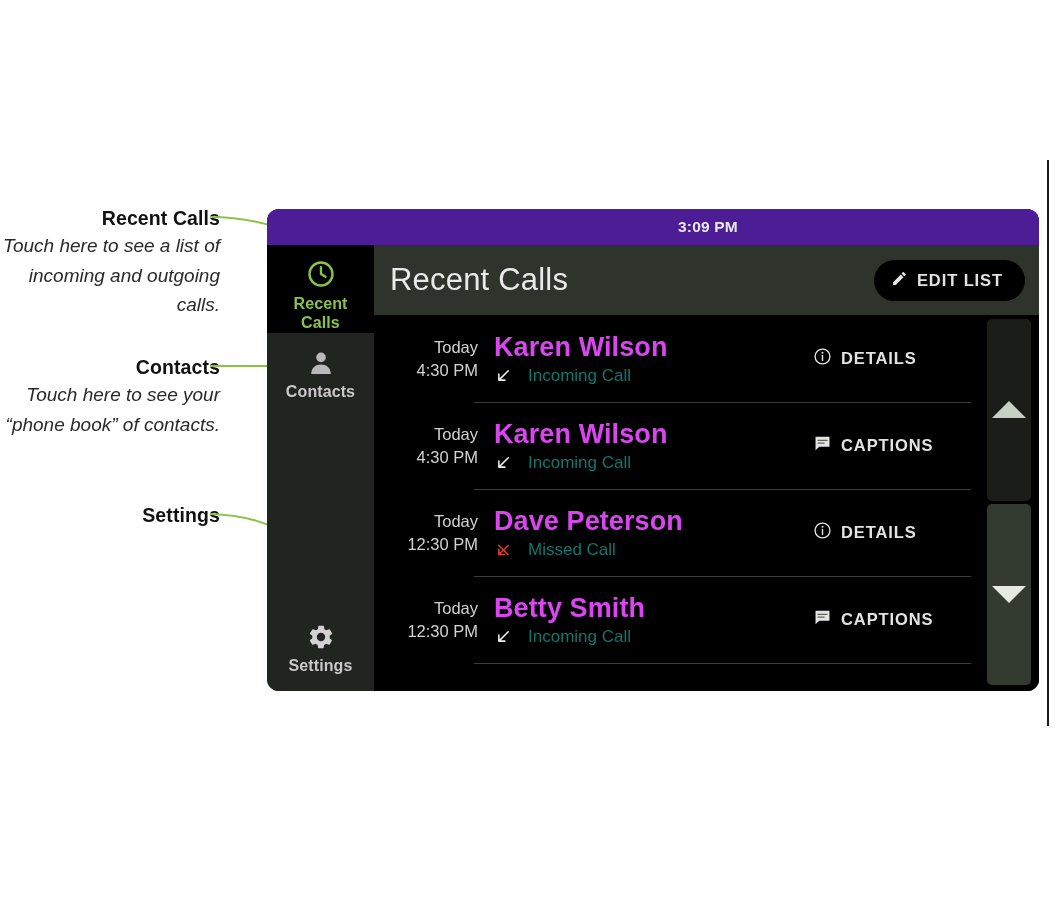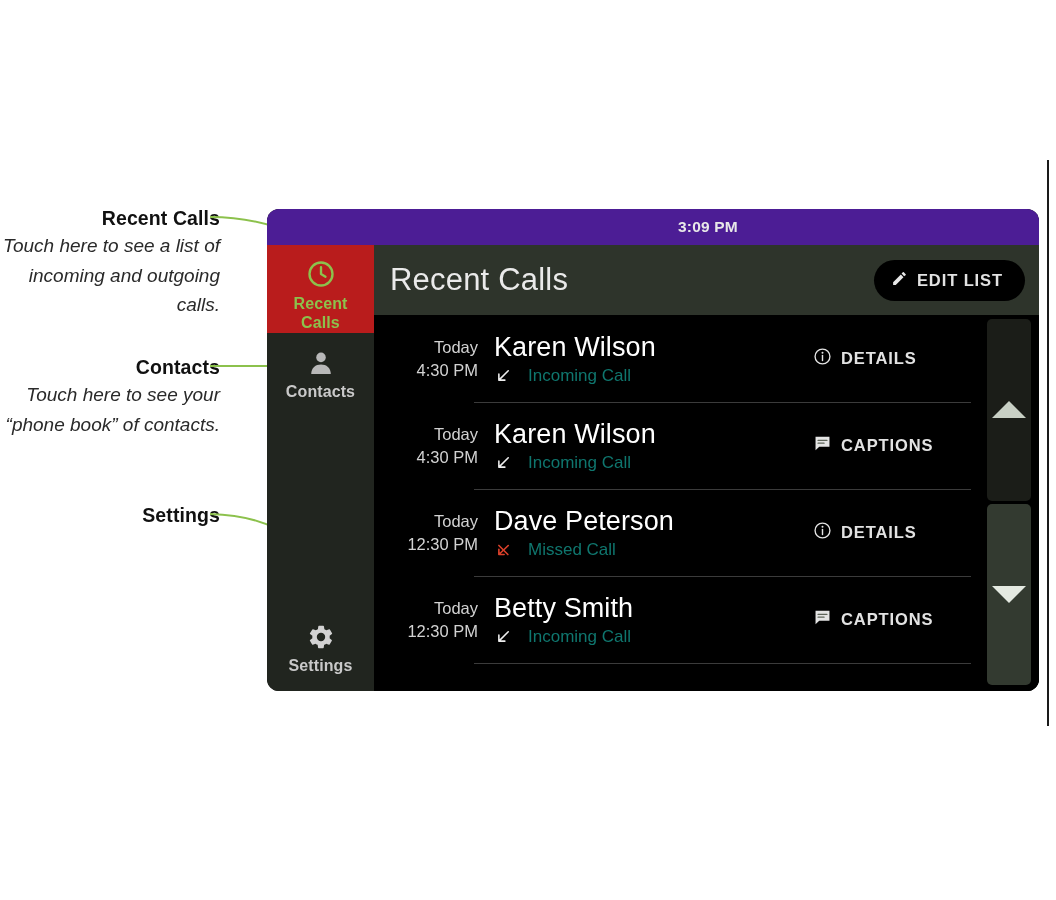--- a/index.html
+++ b/index.html
@@ -68,7 +68,7 @@
     font-size: 16px; font-weight: bold; line-height: 19px; text-align: center;
     margin-top: 5px; letter-spacing: .1px;
   }
-  .nav-item.active { background: #b91c1c; color: #8cc14c; }
+  .nav-item.active { background: #000000; color: #8cc14c; }
   .nav-item.active .nav-label { color: #8cc14c; }
   #nav-recent   { height: 88px; justify-content: flex-start; padding-top: 14px; }
   #nav-contacts { height: 86px; justify-content: flex-start; padding-top: 16px; }

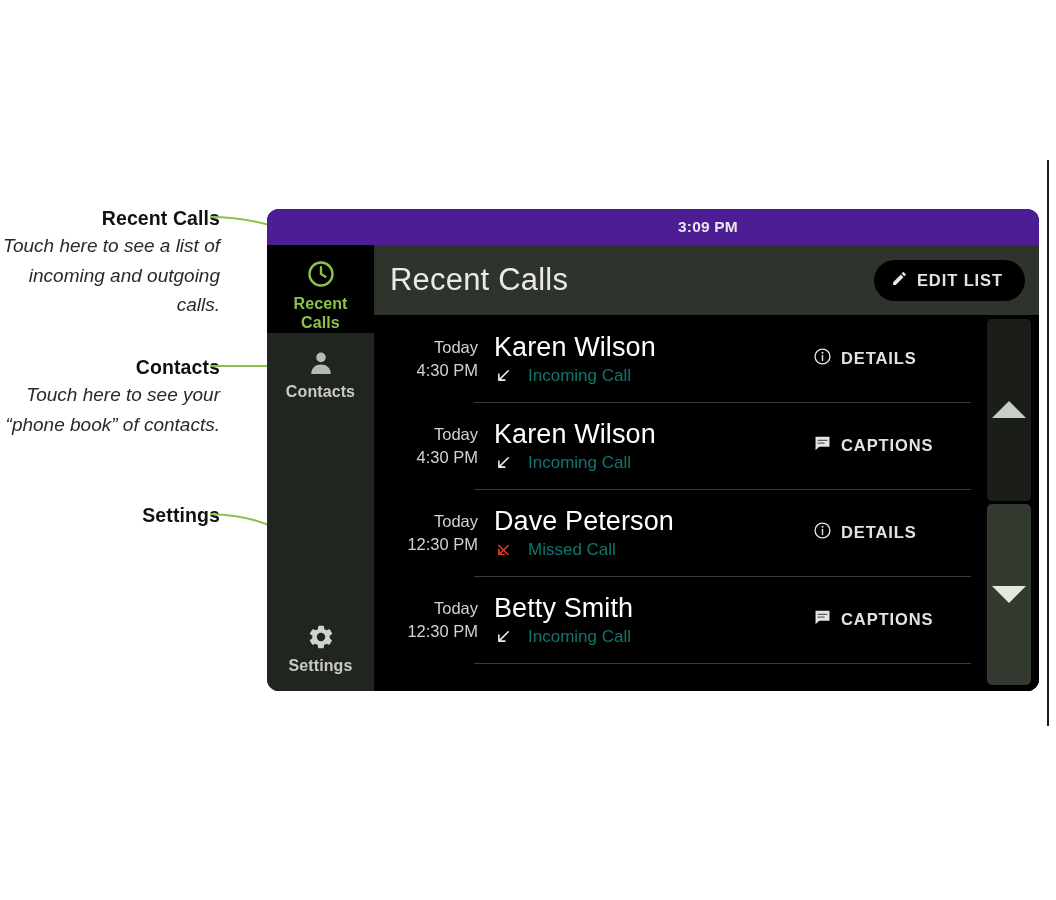--- a/index.html
+++ b/index.html
@@ -111,7 +111,7 @@
   }
   .who { flex: 1 1 auto; min-width: 0; padding-left: 16px; }
   .who .name {
-    color: #ffffff; font-size: 27px; font-weight: normal; line-height: 31px;
+    color: #d946ef; font-size: 27px; font-weight: bold; line-height: 31px;
     letter-spacing: .1px; white-space: nowrap;
   }
   .who .sub {

